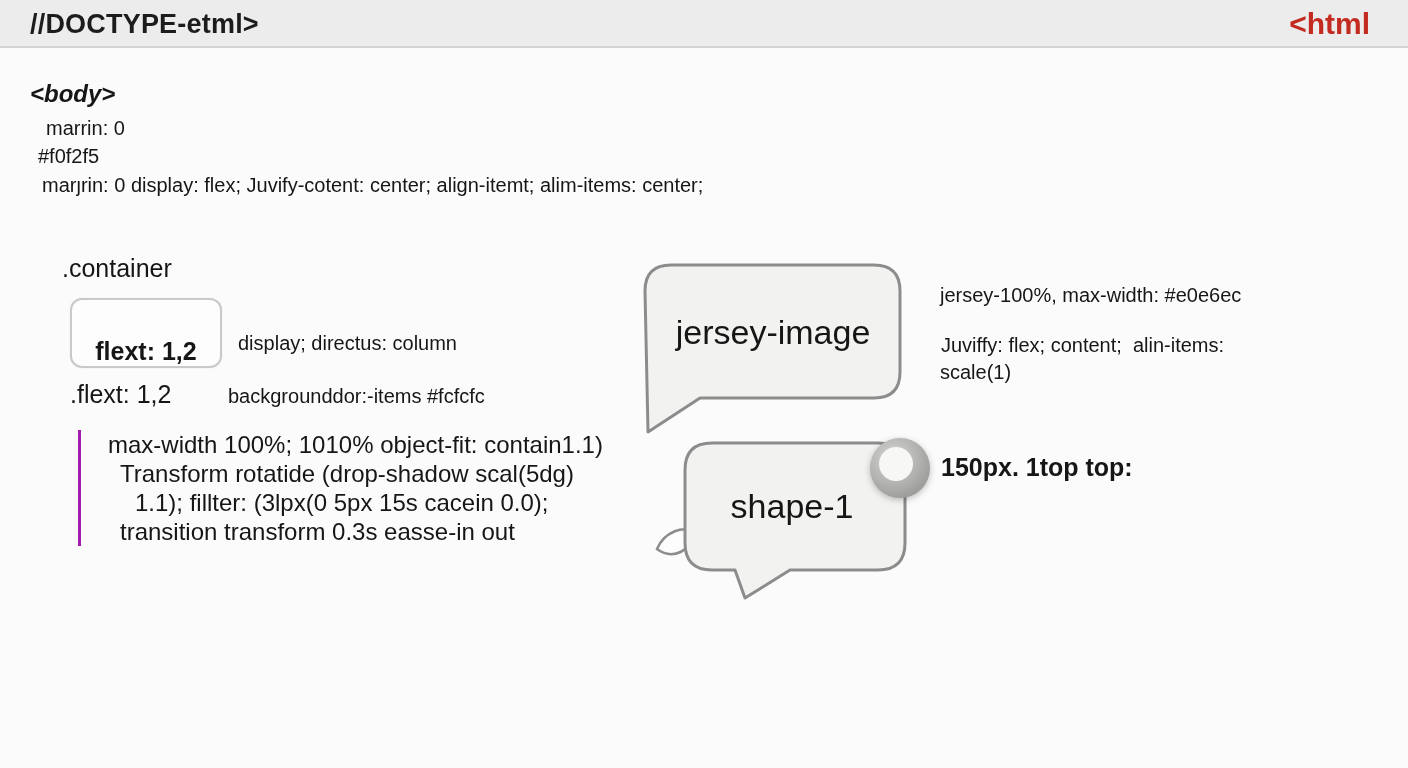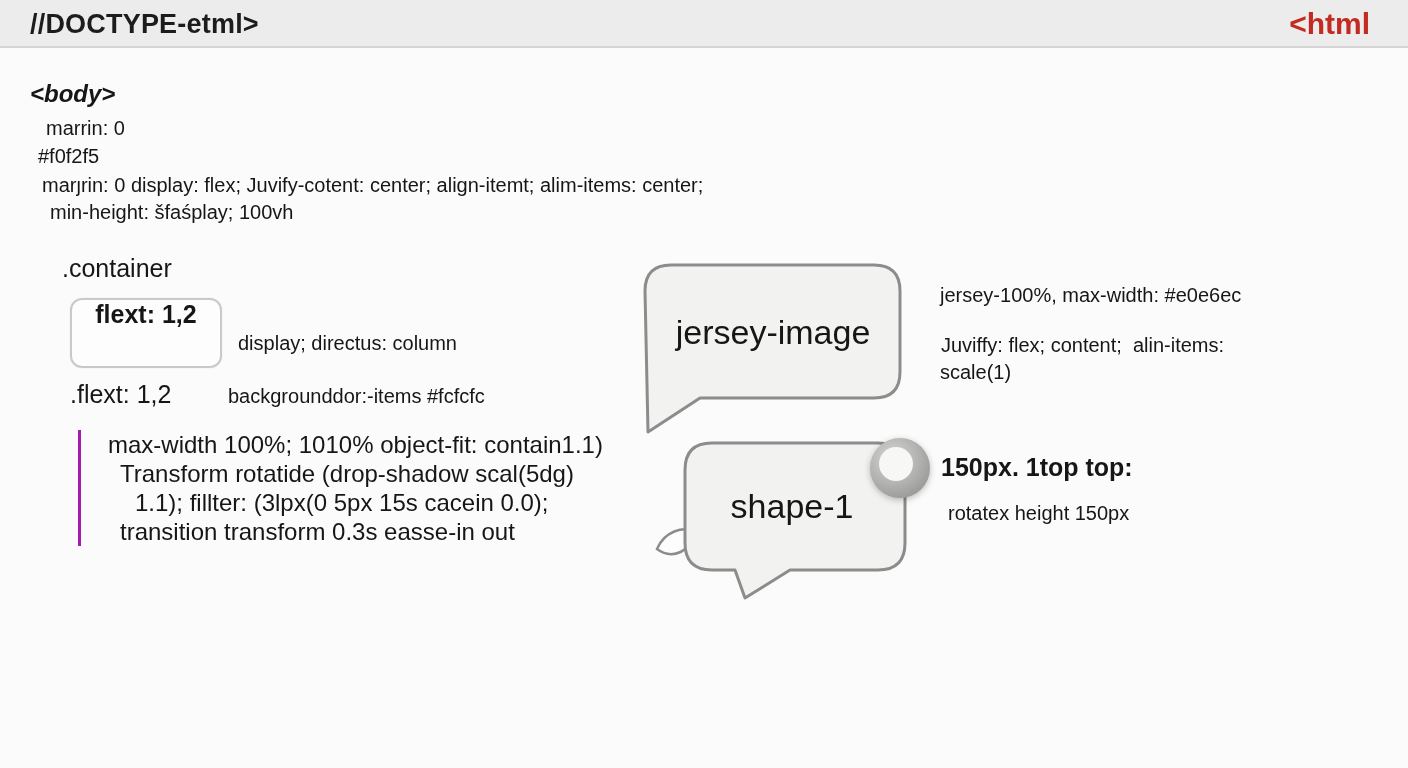--- a/index.html
+++ b/index.html
@@ -88,7 +88,6 @@
   <div class="abs t24 bline0">marrin: 0</div>
   <div class="abs t24 bline1">#f0f2f5</div>
   <div class="abs t24 bline2">marȷrin: 0 display: flex; Juvify-cotent: center; align-itemt; alim-items: center;</div>
-  <div class="abs t24 bline3">min-height: šfaśplay; 100vh</div>
 
   <div class="abs t25b container-heading">.container</div>
 

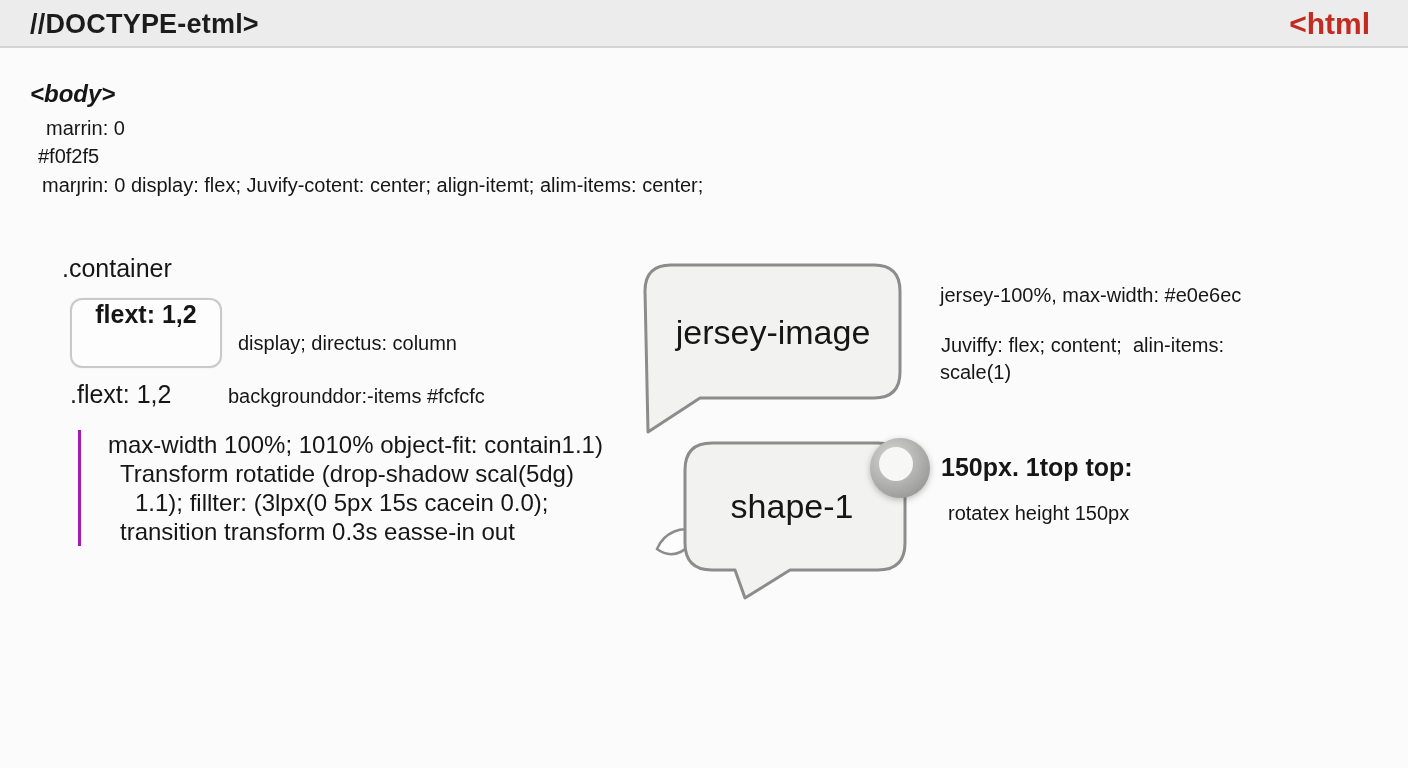--- a/index.html
+++ b/index.html
@@ -43,7 +43,7 @@
   .flext-box{
     position:absolute;left:70px;top:298px;width:148px;height:66px;
     background:#fdfdfd;border:2px solid #c9c9c9;border-radius:12px;
-    display:flex;align-items:flex-start;justify-content:center;
+    display:flex;align-items:flex-end;justify-content:center;
     font-size:25px;font-weight:700;
     box-shadow:0 0 0 1px rgba(0,0,0,0.02);
   }

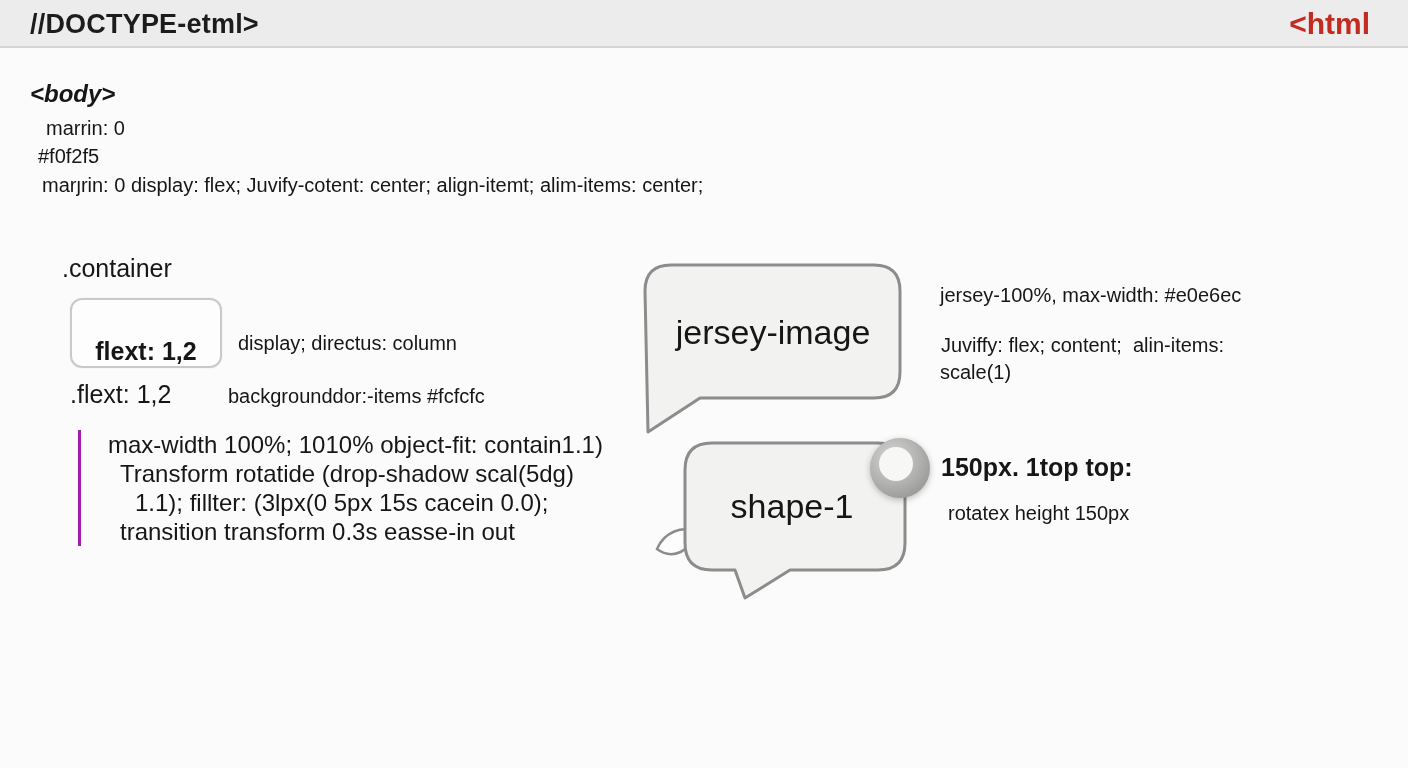--- a/index.html
+++ b/index.html
@@ -136,7 +136,6 @@
   </svg>
 
   <div class="abs snote0">150px. 1top top:</div>
-  <div class="abs t24 snote1">rotatex height 150px</div>
 
 </div>
 

